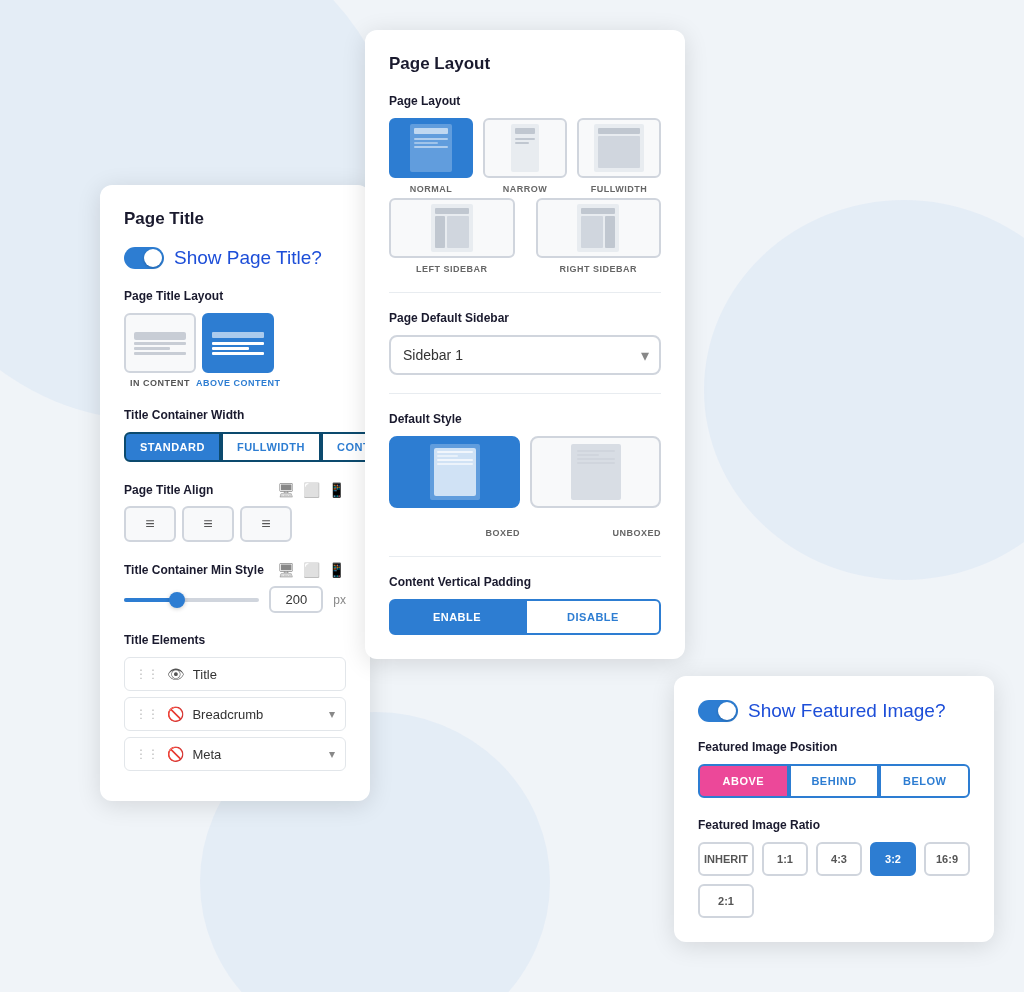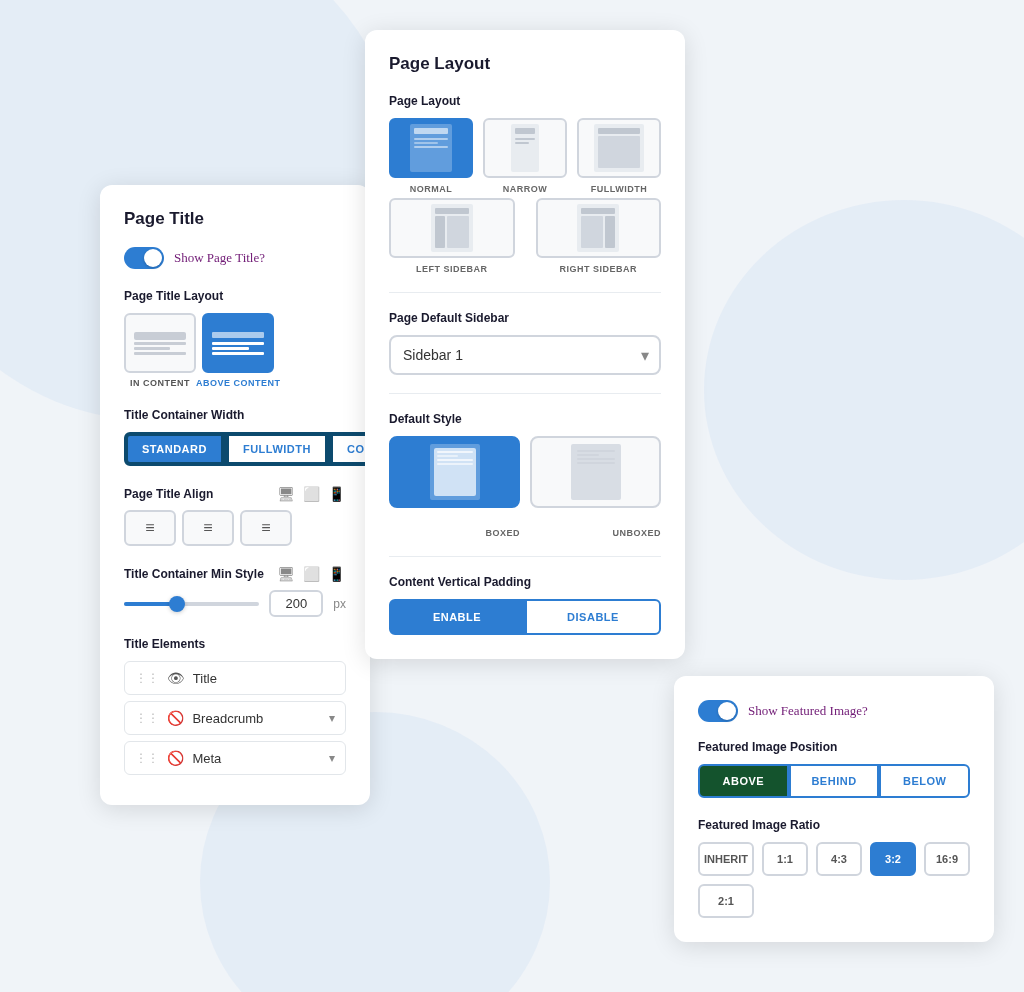--- a/index.html
+++ b/index.html
@@ -80,9 +80,8 @@
       box-shadow: 0 1px 3px rgba(0,0,0,0.2);
     }
     .toggle-label {
-      font-size: 13px;
-      color: #701a75;
-      font-family: Liberation Serif, serif;
+      font-size: 19px;
+      color: #1d4ed8;
     }
 
     

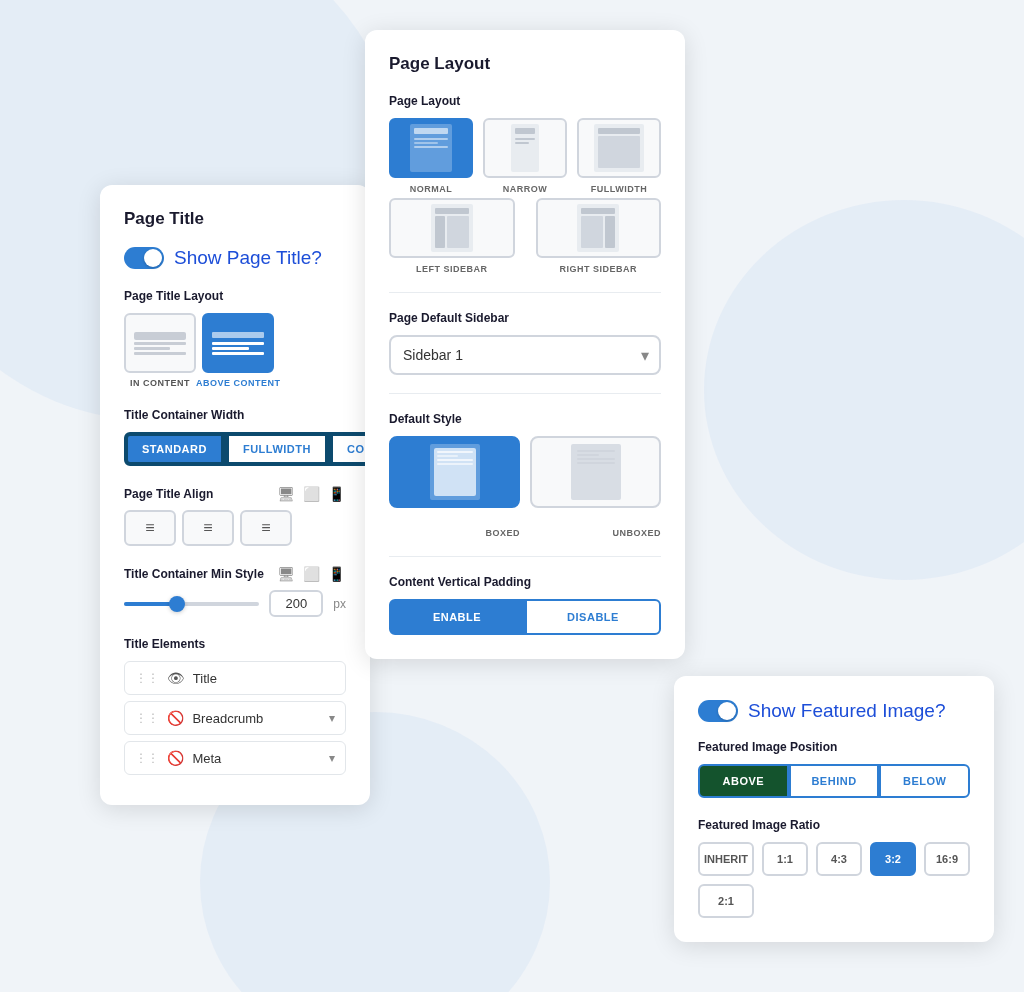--- a/index.html
+++ b/index.html
@@ -162,7 +162,7 @@
       font-size: 11px;
       font-weight: 700;
       letter-spacing: 0.5px;
-      border: 4px solid #0c4a6e;
+      border: 2px solid #0c4a6e;
       cursor: pointer;
       background: #fff;
       color: #2d7dd2;

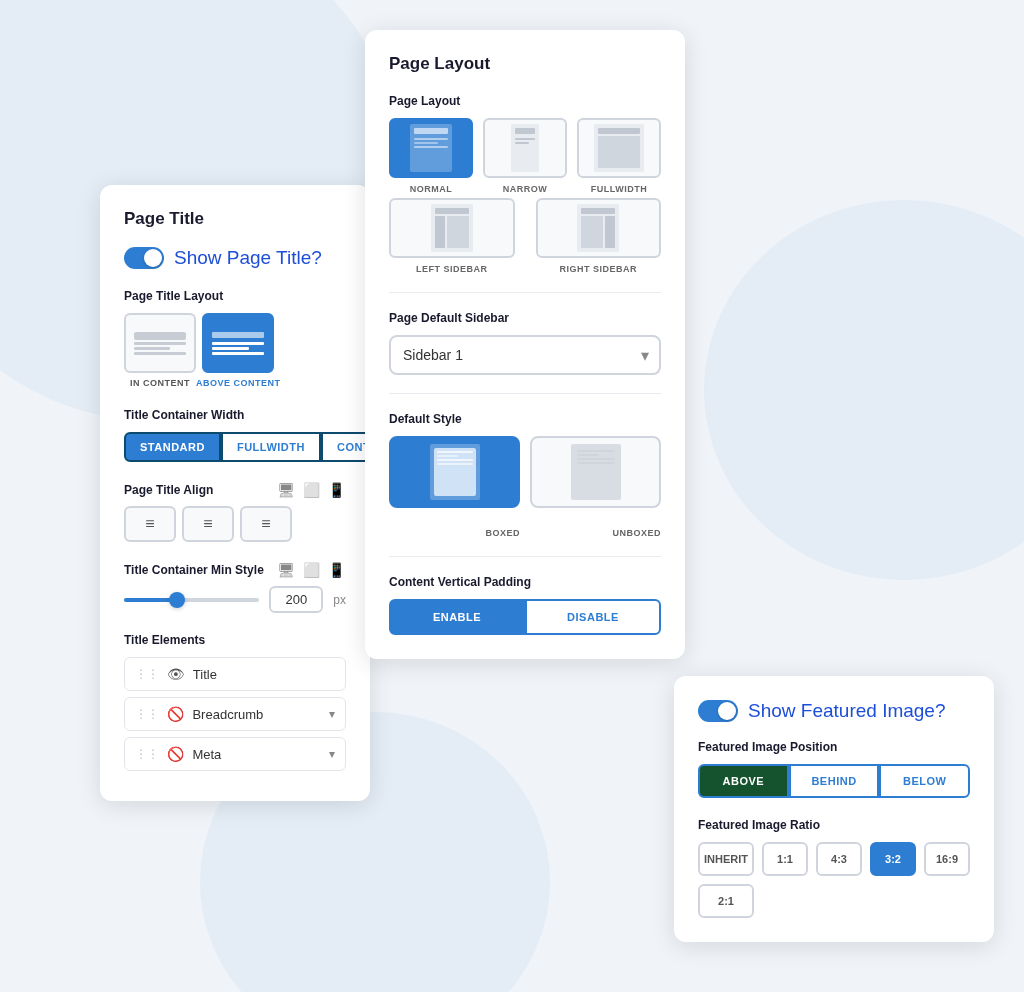--- a/index.html
+++ b/index.html
@@ -505,7 +505,7 @@
     }
     .feat-btn:first-child { border-radius: 6px 0 0 6px; }
     .feat-btn:last-child { border-radius: 0 6px 6px 0; }
-    .feat-btn.active { background: #14532d; color: #fff; }
+    .feat-btn.active { background: #ec4899; color: #fff; }
     .feat-btn.inactive { background: #fff; color: #2d7dd2; }
 
     

